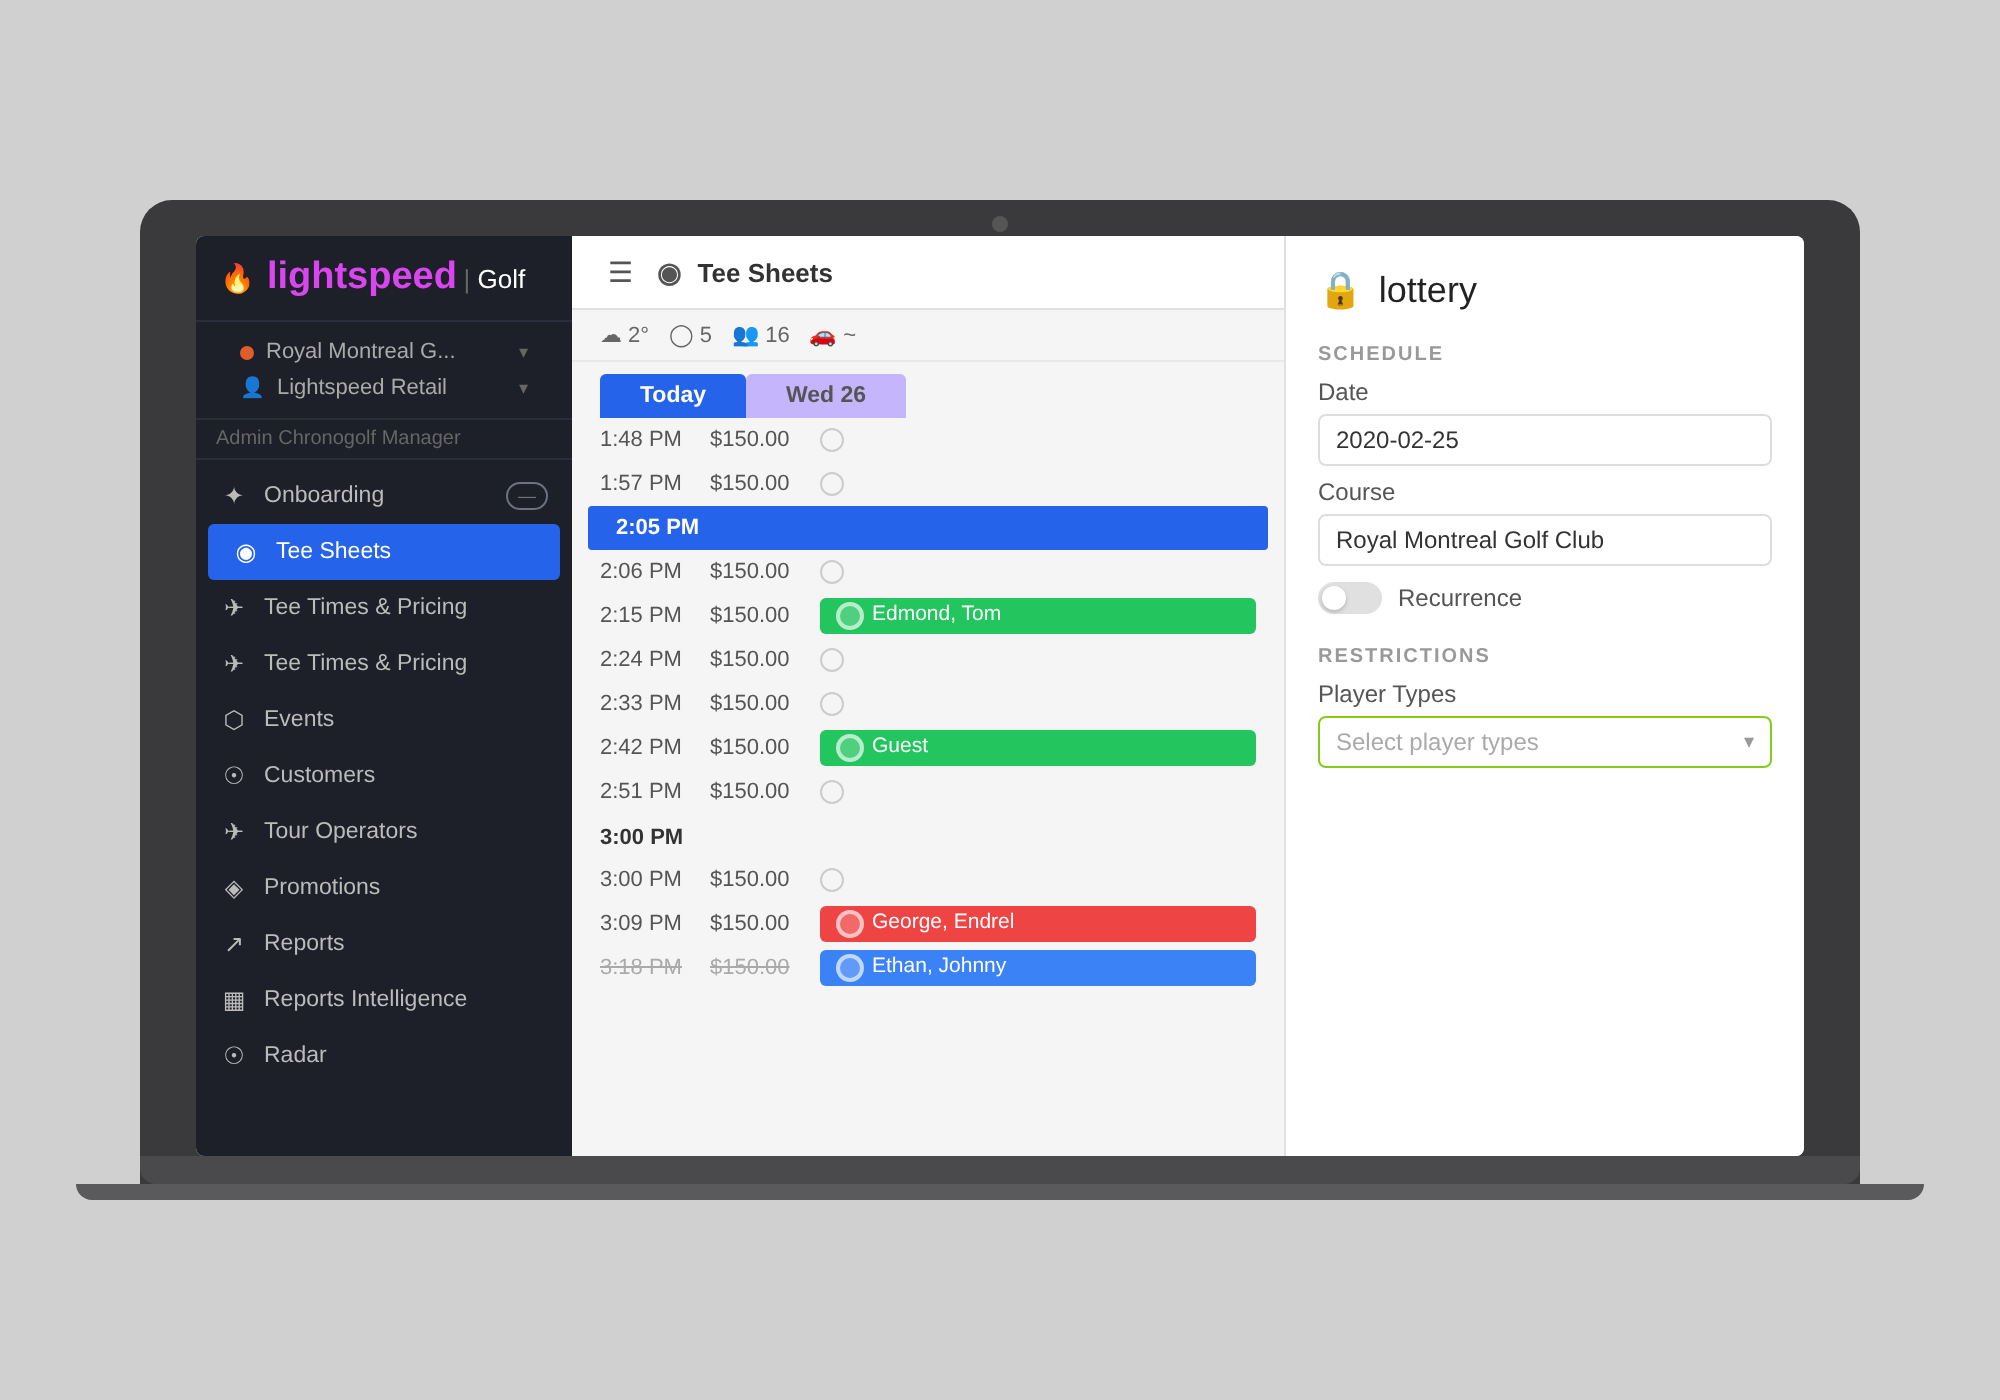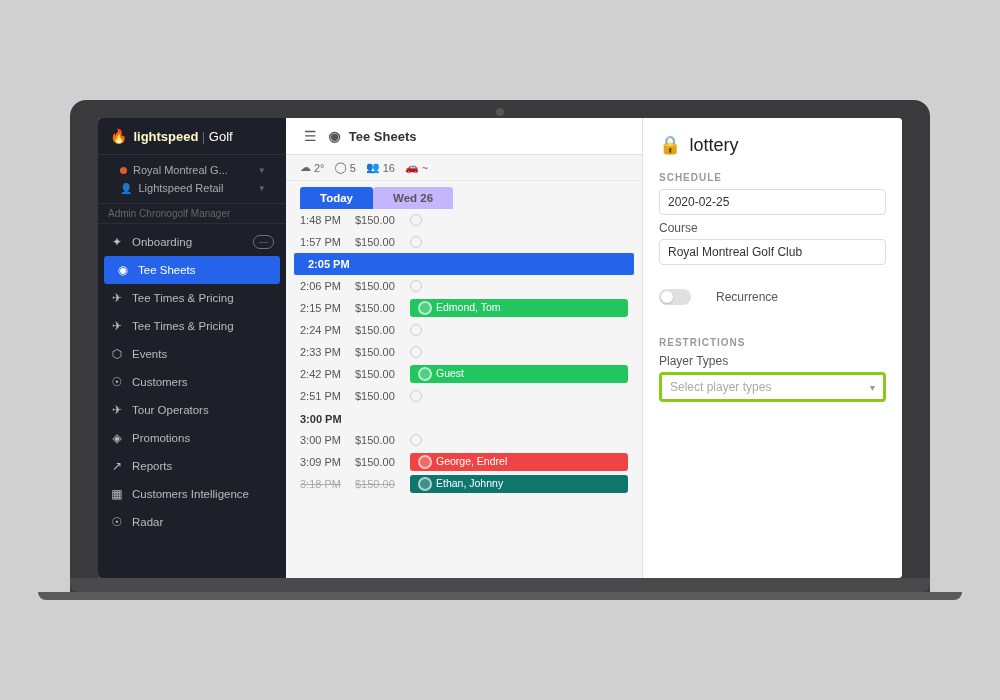--- a/index.html
+++ b/index.html
@@ -60,8 +60,8 @@
       font-size: 14px;
     }
     .logo-text {
-      color: #fef9c3;
-      font-size: 13px;
+      color: #d946ef;
+      font-size: 19px;
       font-weight: 600;
     }
     .logo-divider {

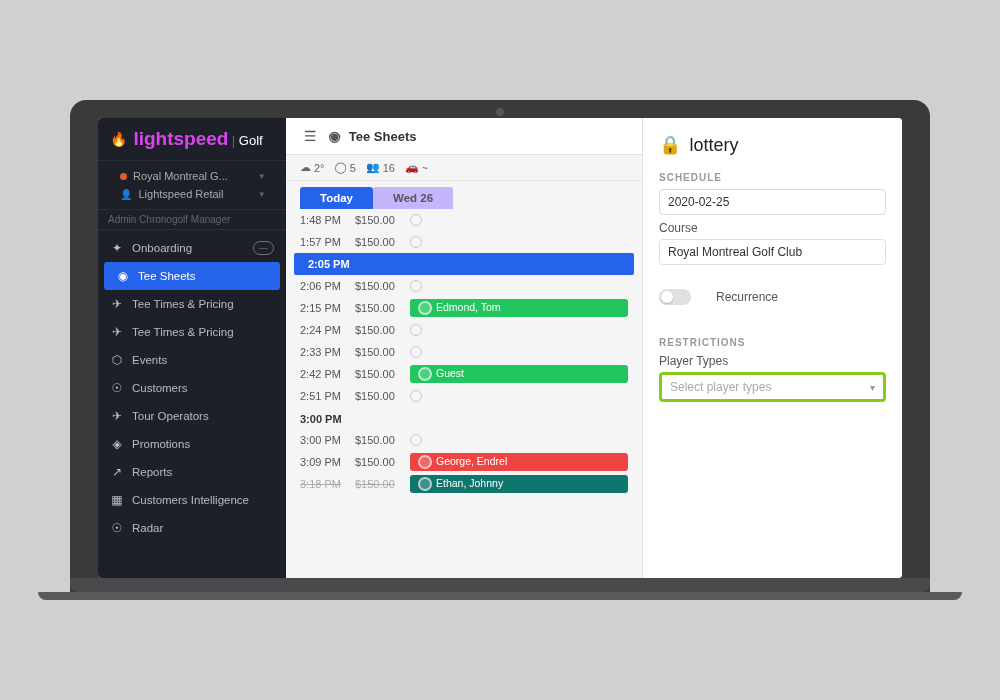--- a/index.html
+++ b/index.html
@@ -608,6 +608,7 @@
       <div>
         <div class="section-label">SCHEDULE</div>
 
+        <div class="field-label">Date</div>
         <input class="field-input" type="text" value="2020-02-25" style="">
 
         <div class="field-label">Course</div>

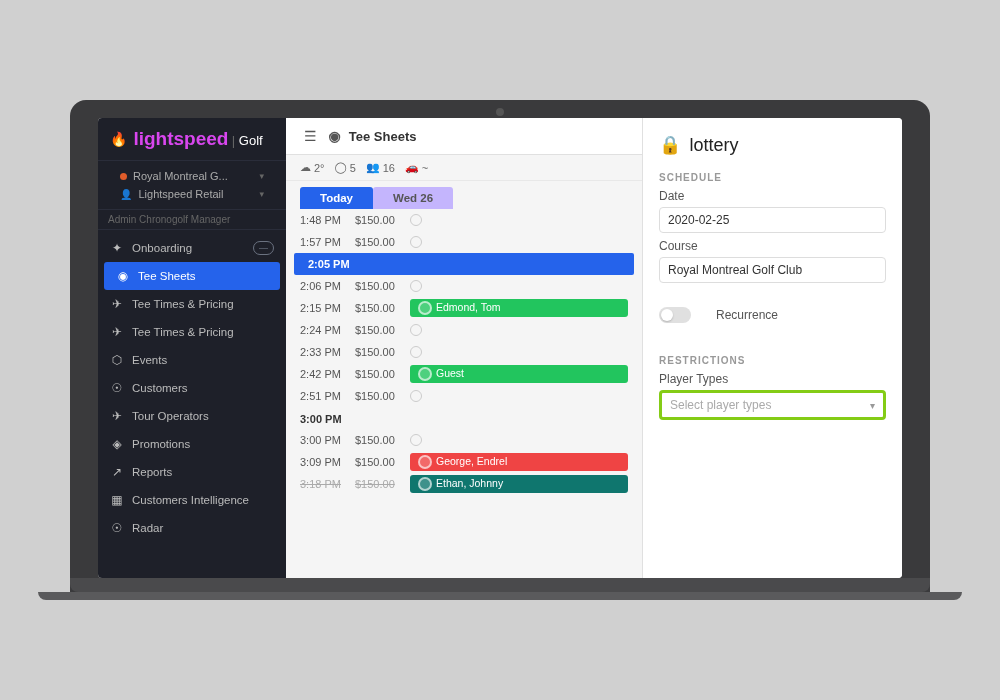--- a/index.html
+++ b/index.html
@@ -616,7 +616,7 @@
 
         <div class="toggle-row">
           <div class="toggle"></div>
-          <span class="field-label" style="margin:17px;">Recurrence</span>
+          <span class="field-label" style="margin:0;">Recurrence</span>
         </div>
       </div>
 

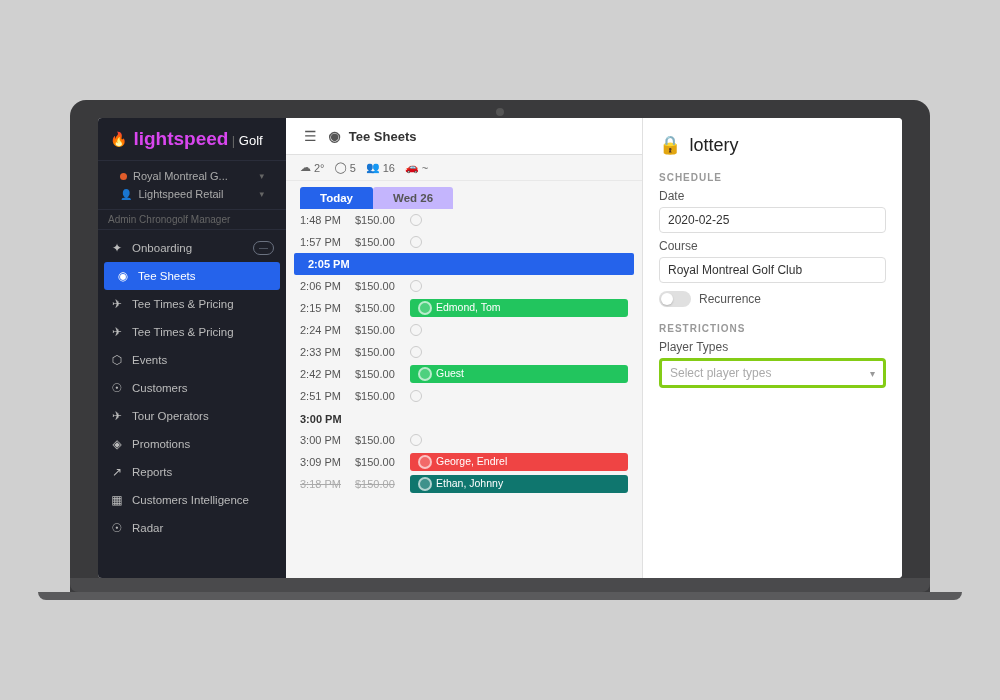--- a/index.html
+++ b/index.html
@@ -348,7 +348,7 @@
     }
     .select-input {
       width: 100%;
-      border: 3px solid #84cc16;
+      border: 1px solid #84cc16;
       border-radius: 4px;
       padding: 5px 8px;
       font-size: 12px;

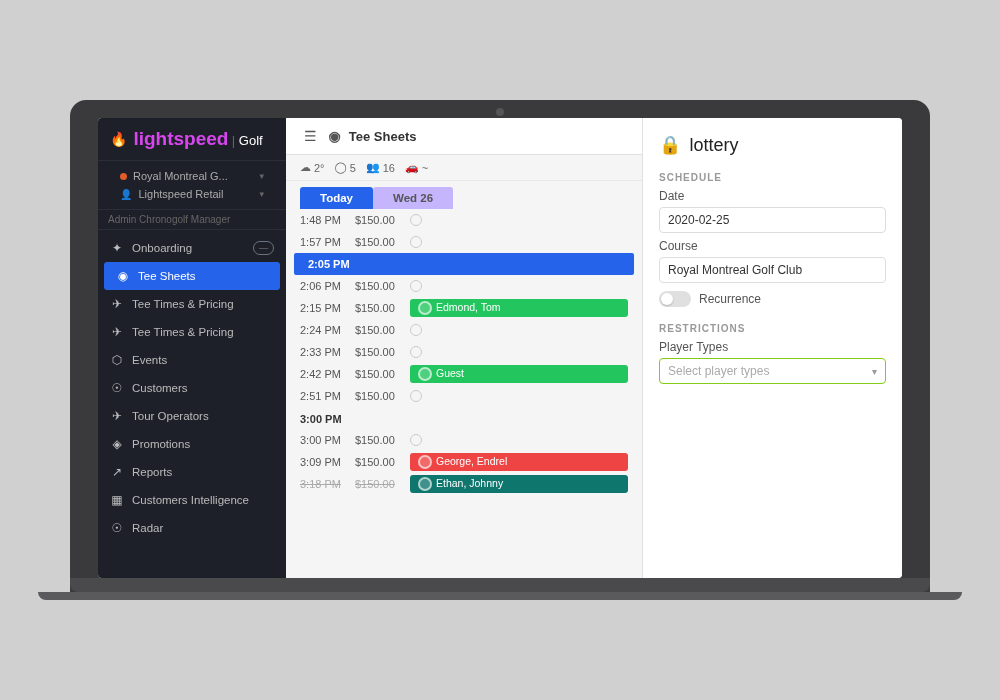--- a/index.html
+++ b/index.html
@@ -258,7 +258,7 @@
     }
     .booking-pill.green { background: #22c55e; }
     .booking-pill.red { background: #ef4444; }
-    .booking-pill.yellow { background: #0f766e; color: #fff; }
+    .booking-pill.yellow { background: #3b82f6; color: #fff; }
     .booking-circle {
       width: 14px; height: 14px;
       border-radius: 50%;

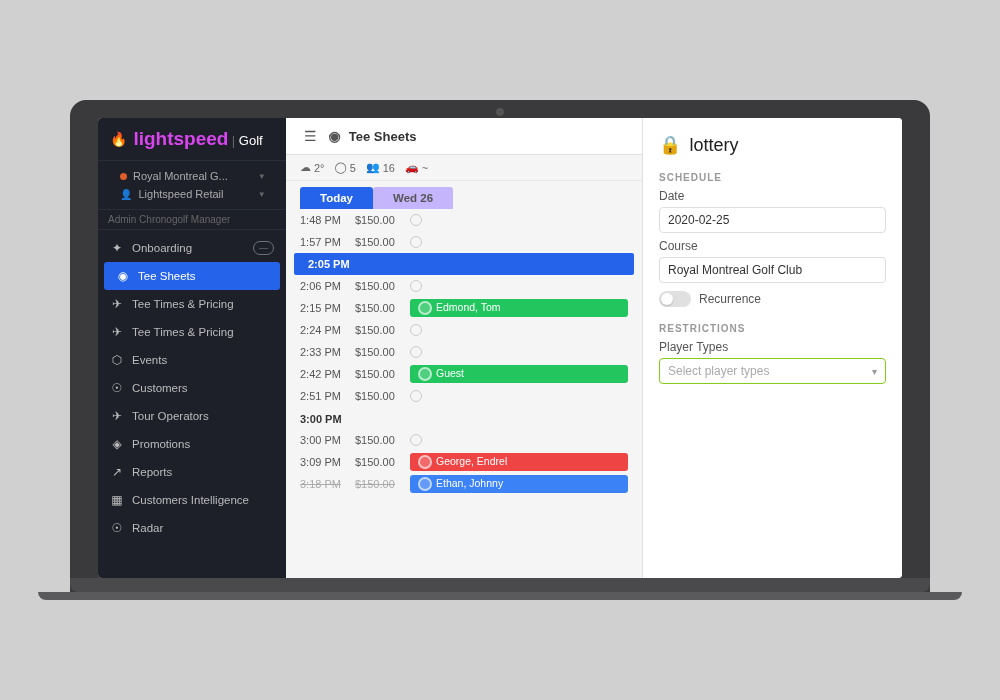--- a/index.html
+++ b/index.html
@@ -445,7 +445,7 @@
         </div>
         <div class="nav-item">
           <span class="nav-icon">▦</span>
-          <span>Customers Intelligence</span>
+          <span>Reports Intelligence</span>
         </div>
         <div class="nav-item">
           <span class="nav-icon">☉</span>

